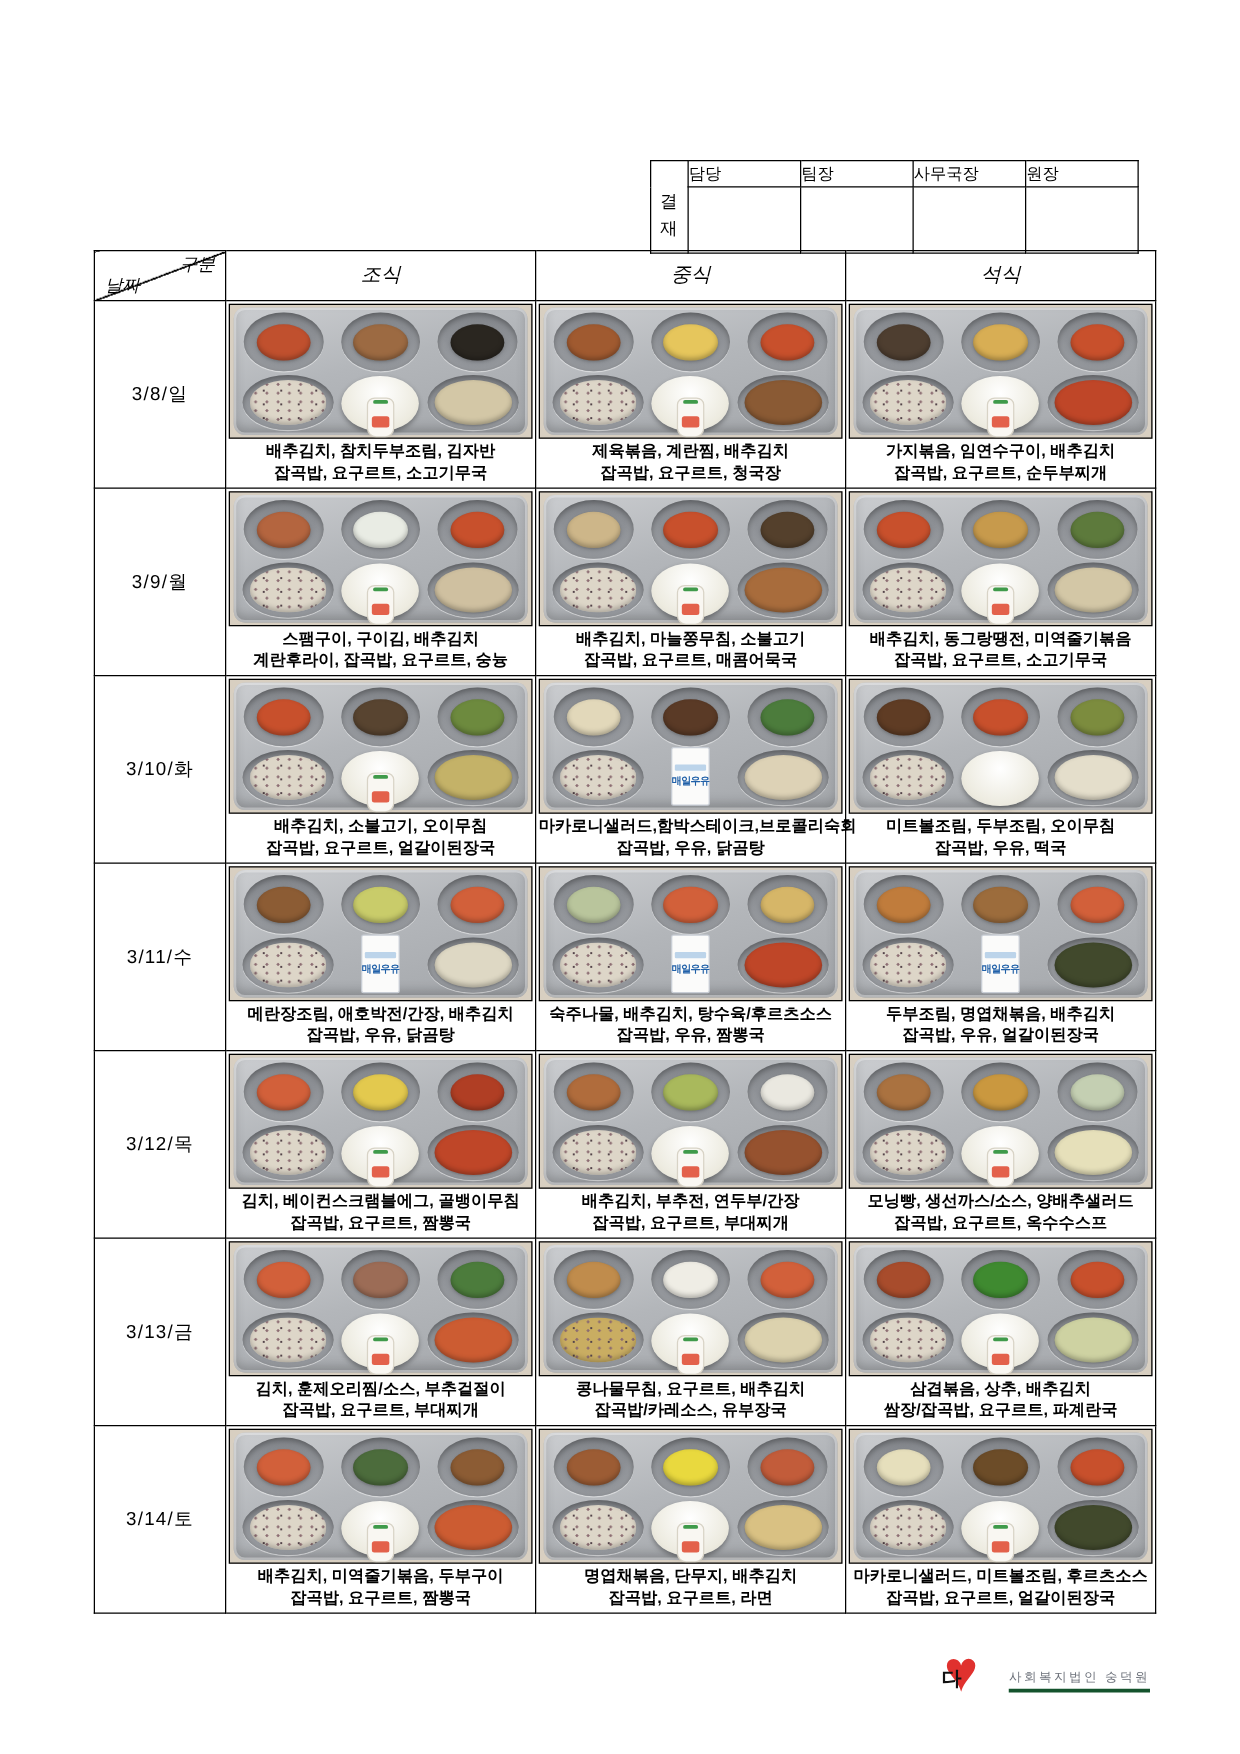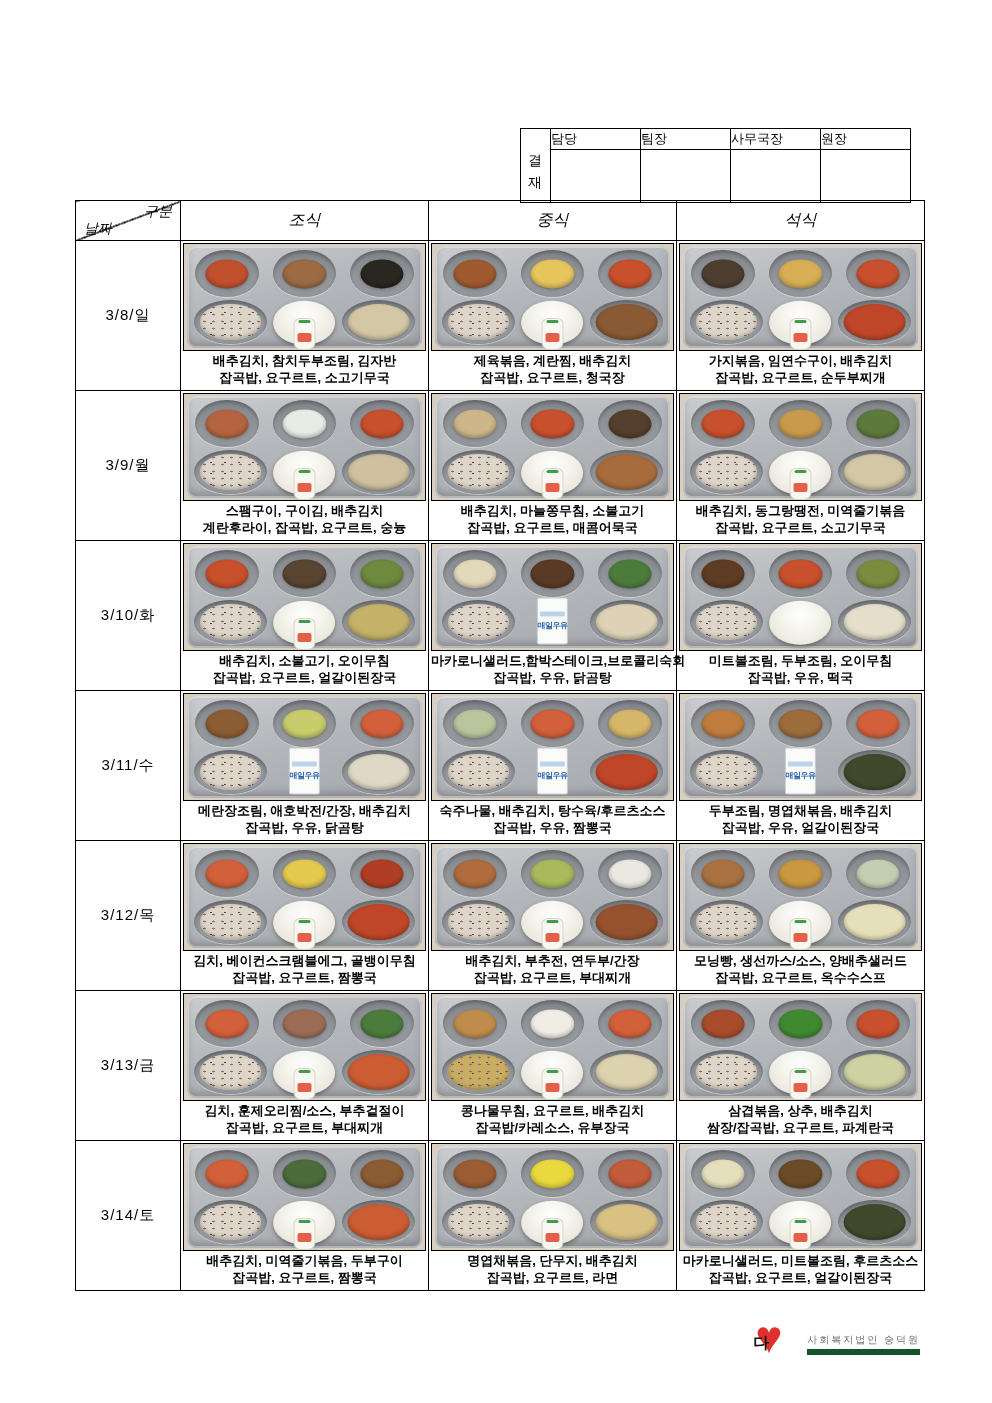--- a/index.html
+++ b/index.html
@@ -86,7 +86,7 @@
               background:rgba(255,255,255,.0); }
   .org { display:flex; flex-direction:column; }
   .org-small { font-size:10px; color:#6a6f78; letter-spacing:2px; padding-bottom:2px;
-               border-bottom:6px solid #14532d; margin-bottom:2px; }
+               border-bottom:3px solid #14532d; margin-bottom:2px; }
   .org-name { font-size:19px; font-weight:800; color:#2b63ac; letter-spacing:0.5px; }
 </style>
 </head>

